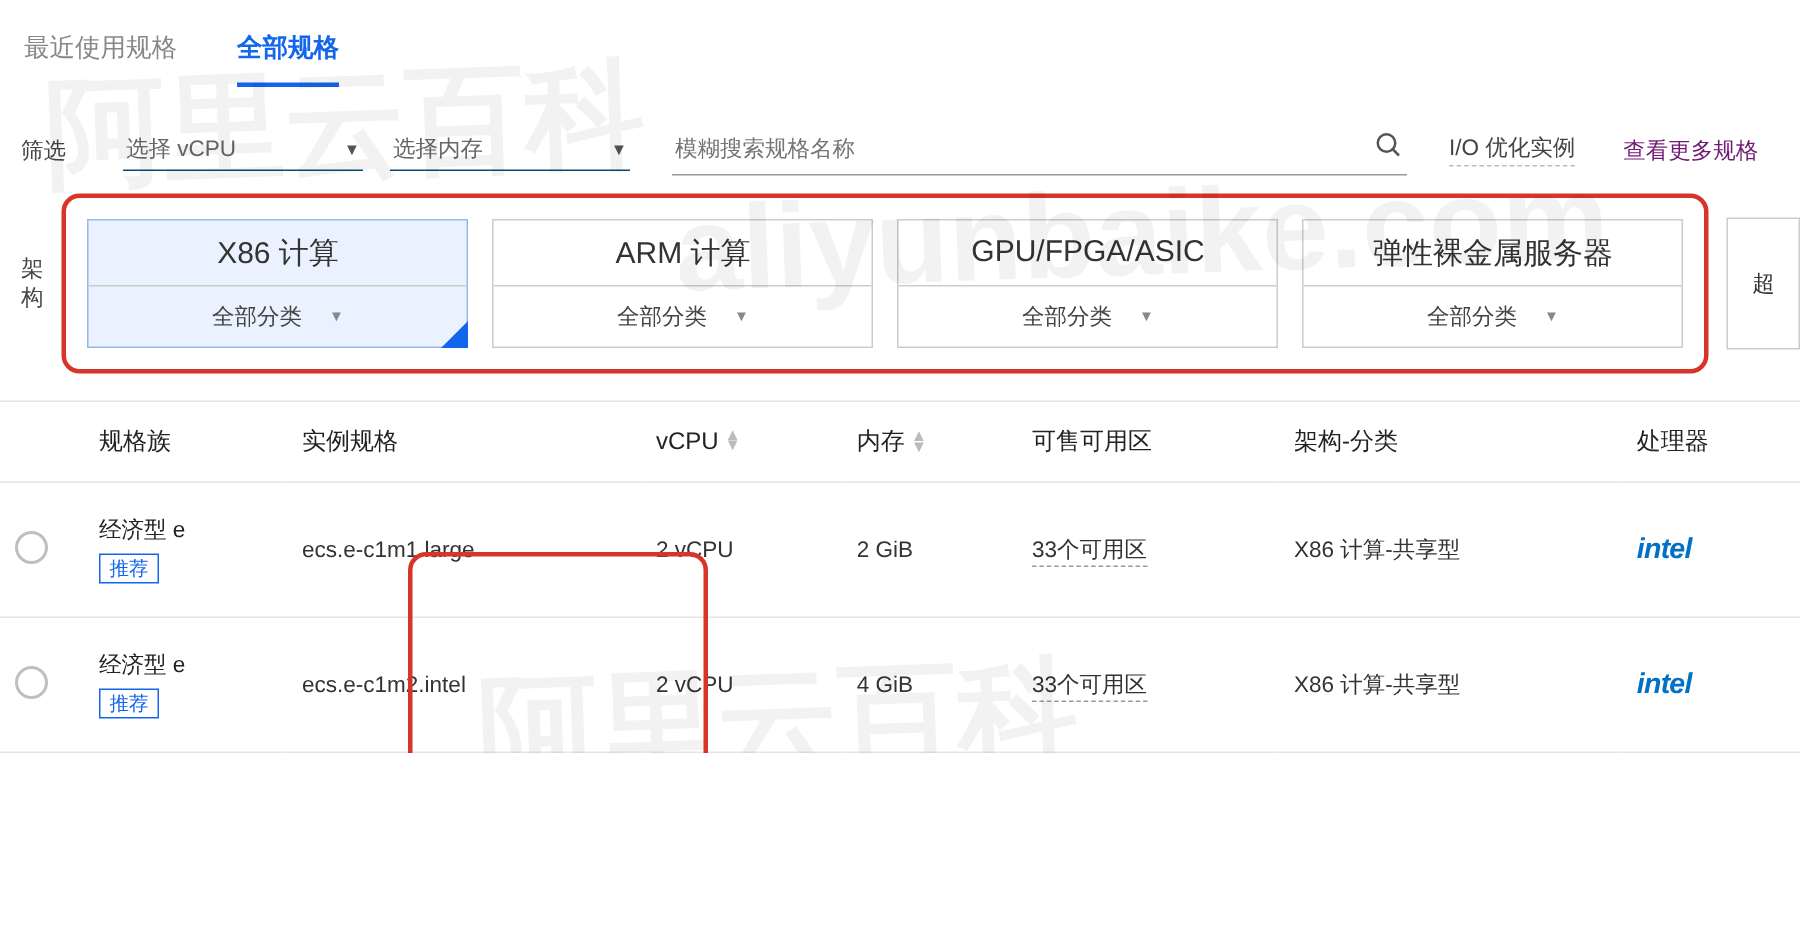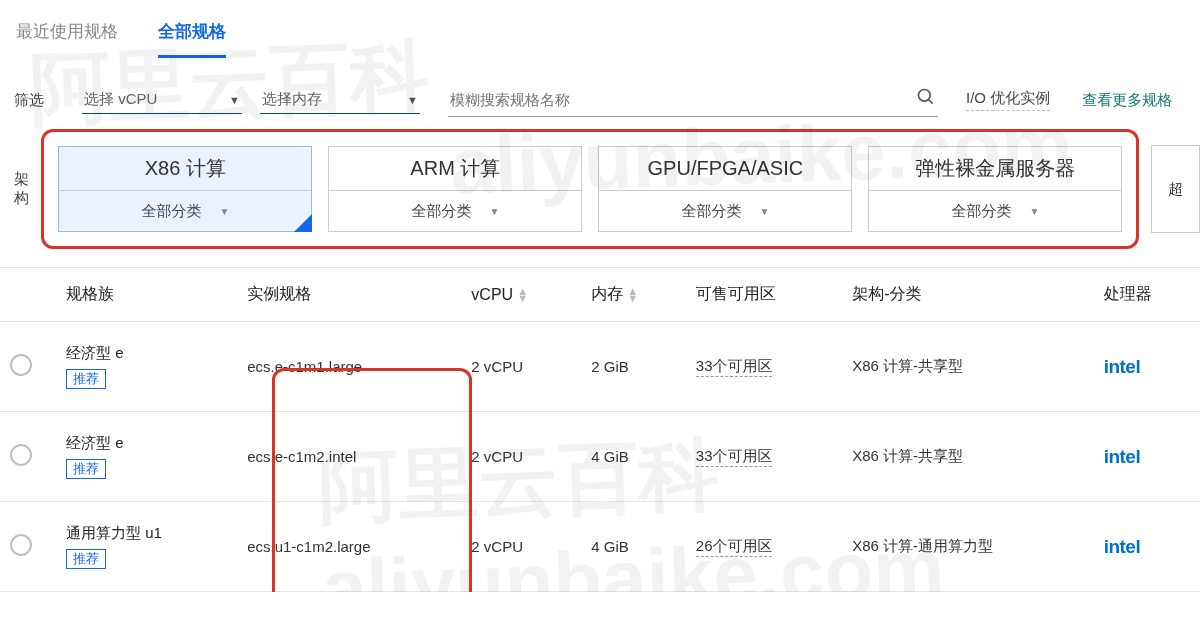--- a/index.html
+++ b/index.html
@@ -19,7 +19,7 @@
   .search-input { flex: 1; border: none; outline: none; font-size: 15px; color: #666; background: transparent; }
   .search-icon { font-size: 18px; color: #555; }
   .io-opt { color: #444; border-bottom: 1px dashed #bbb; padding-bottom: 2px; margin-left: 10px; }
-  .more-link { color: #0f766e; margin-left: 14px; cursor: pointer; }
+  .more-link { color: #701a75; margin-left: 14px; cursor: pointer; }
 
   
   .arch-row { display: flex; align-items: center; padding: 2px 0 2px 14px; }

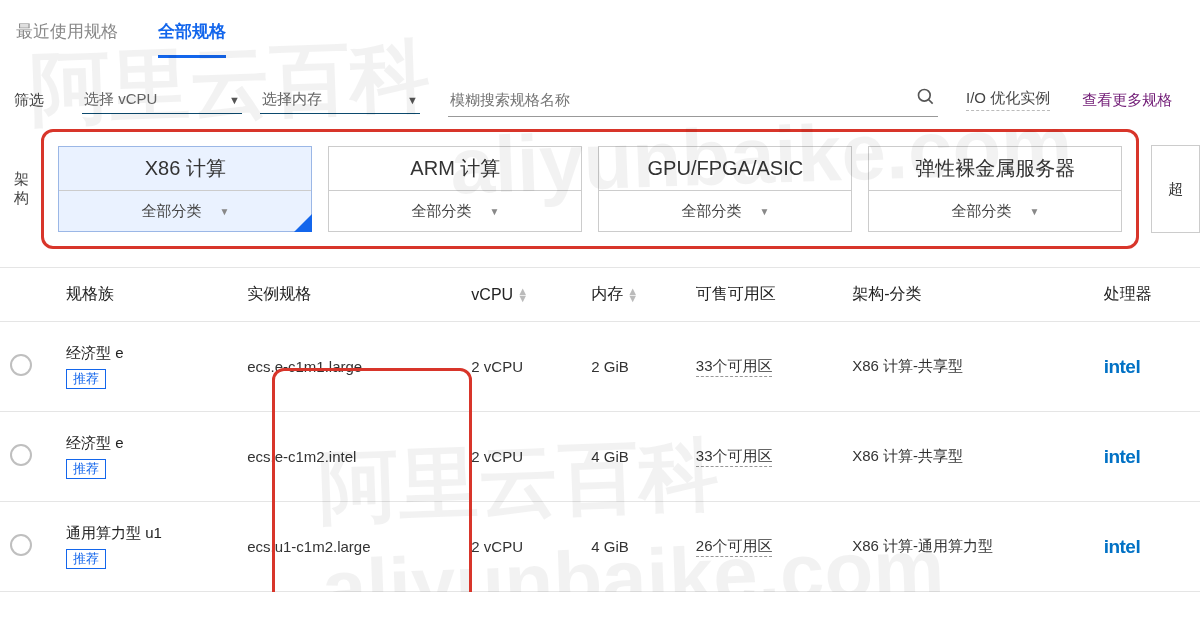--- a/index.html
+++ b/index.html
@@ -43,7 +43,7 @@
   .badge { display: inline-block; border: 1px solid #1366ec; color: #1366ec; font-size: 13px; padding: 0px 6px; margin-top: 6px; font-family: Liberation Serif, serif; }
   .sortarrows { color: #bbb; font-size: 11px; display: inline-flex; flex-direction: column; line-height: 7px; margin-left: 4px; vertical-align: middle; }
   .az { border-bottom: 1px dashed #999; padding-bottom: 2px; }
-  .intel { color: #0171c5; font-family: Arial; font-size: 19px; font-weight: 700; letter-spacing: -0.5px; }
+  .intel { color: #0171c5; font-family: Arial; font-size: 19px; font-weight: 700; font-style: italic; letter-spacing: -0.5px; }
 
   
   .spec-highlight { position: absolute; border: 3px solid #d8352a; border-radius: 12px; left: 272px; top: 368px; width: 200px; height: 240px; pointer-events: none; }

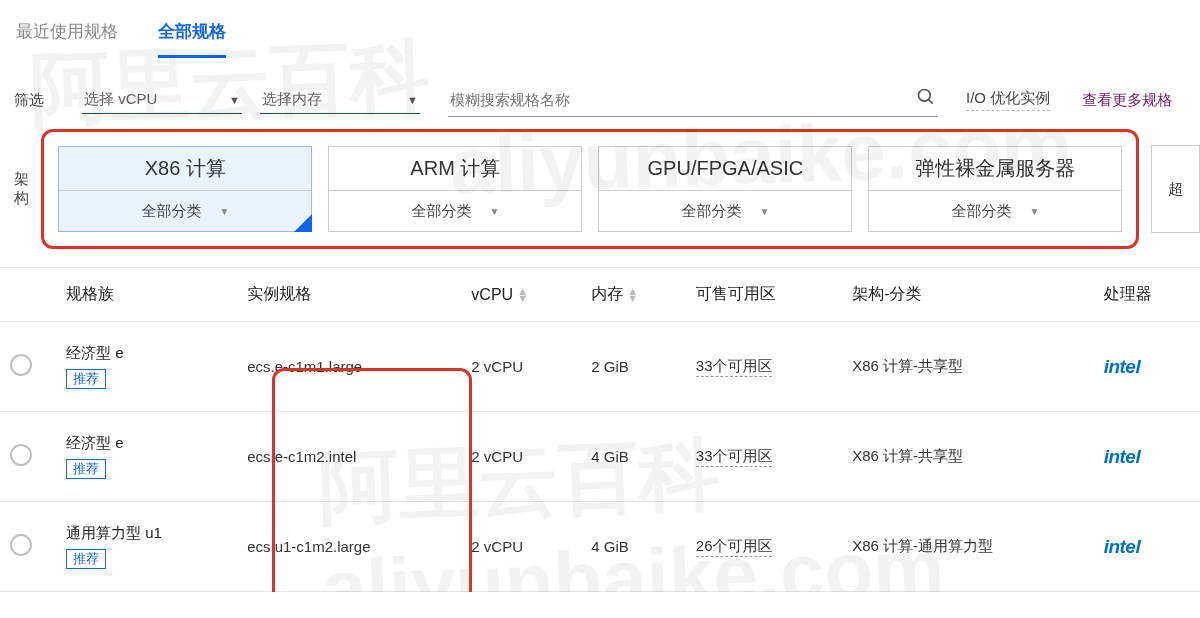--- a/index.html
+++ b/index.html
@@ -174,16 +174,6 @@
       <td>X86 计算-共享型</td>
       <td><span class="intel">intel</span></td>
     </tr>
-    <tr>
-      <td><span class="radio"></span></td>
-      <td><div class="fam-name">通用算力型 u1</div><span class="badge">推荐</span></td>
-      <td>ecs.u1-c1m2.large</td>
-      <td>2 vCPU</td>
-      <td>4 GiB</td>
-      <td><span class="az">26个可用区</span></td>
-      <td>X86 计算-通用算力型</td>
-      <td><span class="intel">intel</span></td>
-    </tr>
   </tbody>
 </table>
 

